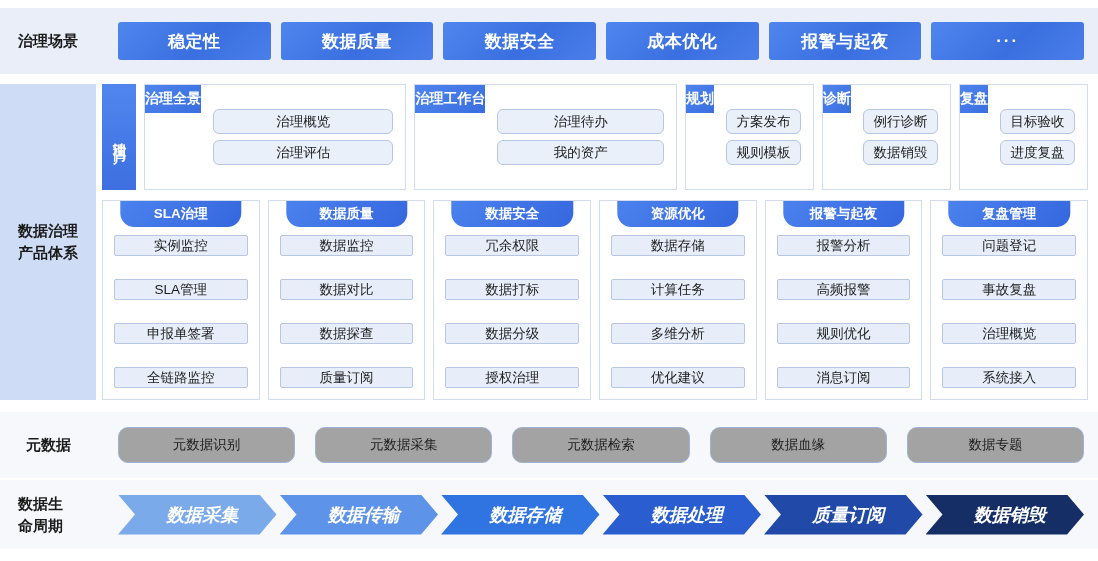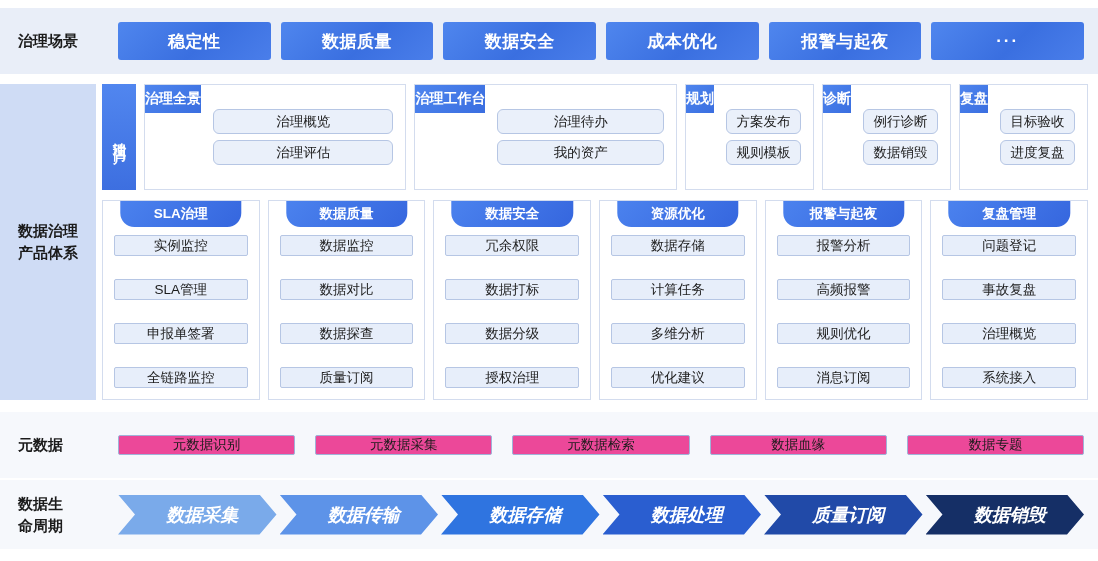--- a/index.html
+++ b/index.html
@@ -99,7 +99,7 @@
     position: absolute; left: 0; top: 412px; width: 1098px; height: 66px;
     background: #f6f8fc; display: flex; align-items: center;
   }
-  .band-meta .lbl { width: 118px; padding-left: 18px; }
+  .band-meta .lbl { width: 118px; padding-left: 26px; }
   .meta-list { flex: 1; display: flex; gap: 20px; padding-right: 14px; }
   .meta-chip {
     flex: 1; height: 20px; border: 1px solid #9fb3d8; background: #ec4899;

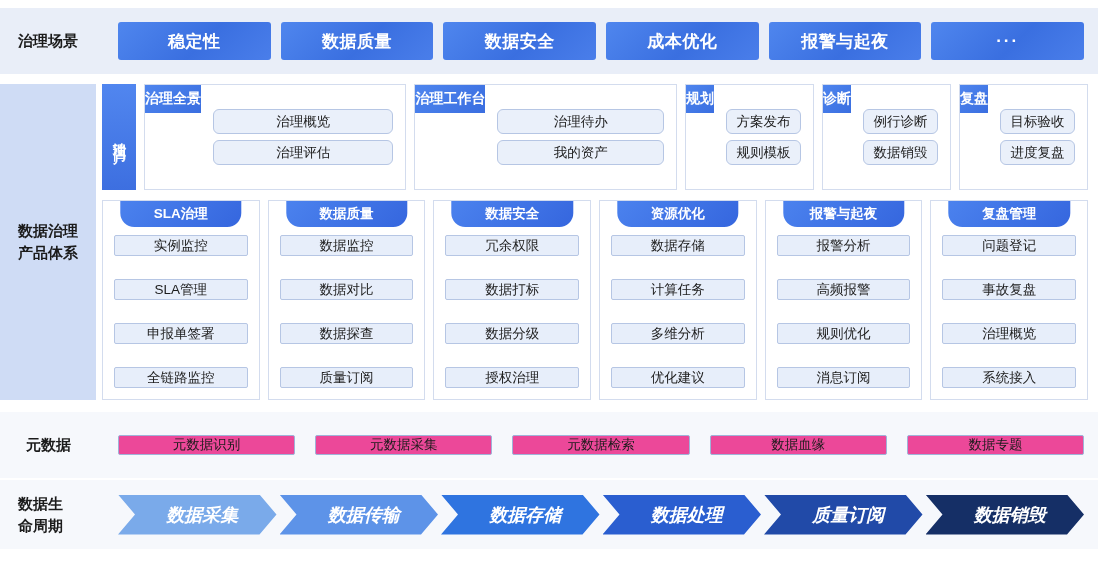--- a/index.html
+++ b/index.html
@@ -102,8 +102,8 @@
   .band-meta .lbl { width: 118px; padding-left: 26px; }
   .meta-list { flex: 1; display: flex; gap: 20px; padding-right: 14px; }
   .meta-chip {
-    flex: 1; height: 20px; border: 1px solid #9fb3d8; background: #ec4899;
-    border-radius: 2px; font-size: 13.5px; color: #1c1c1c;
+    flex: 1; height: 36px; border: 1px solid #9fb3d8; background: #a3a3a3;
+    border-radius: 10px; font-size: 13.5px; color: #1c1c1c;
     display: flex; align-items: center; justify-content: center;
   }
 

